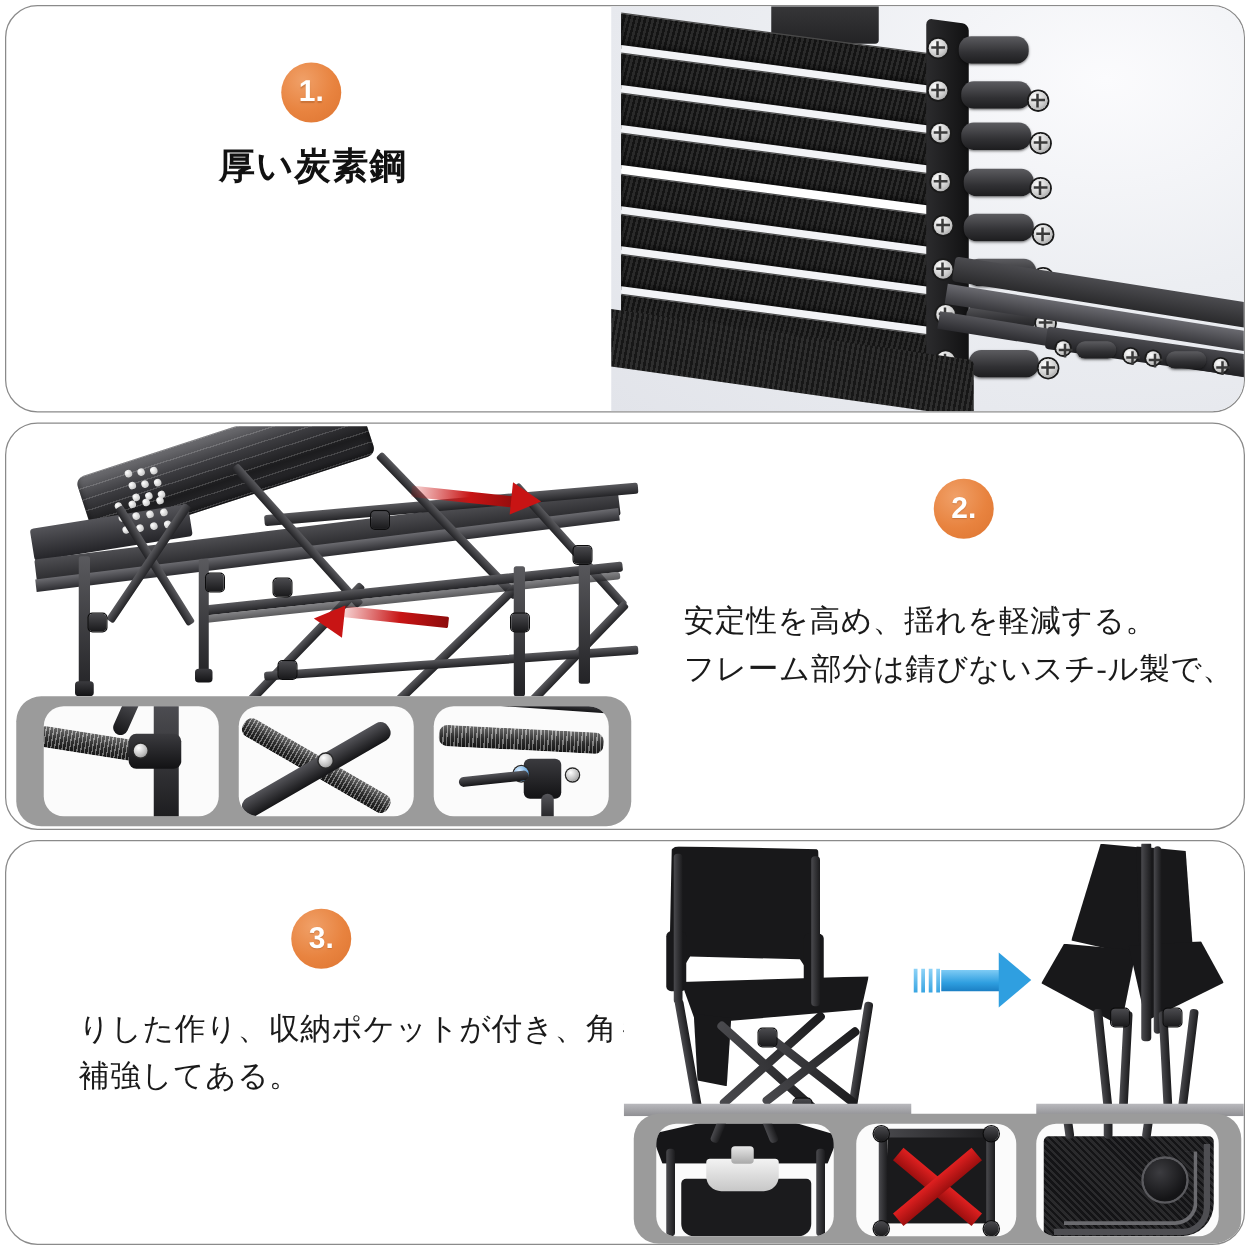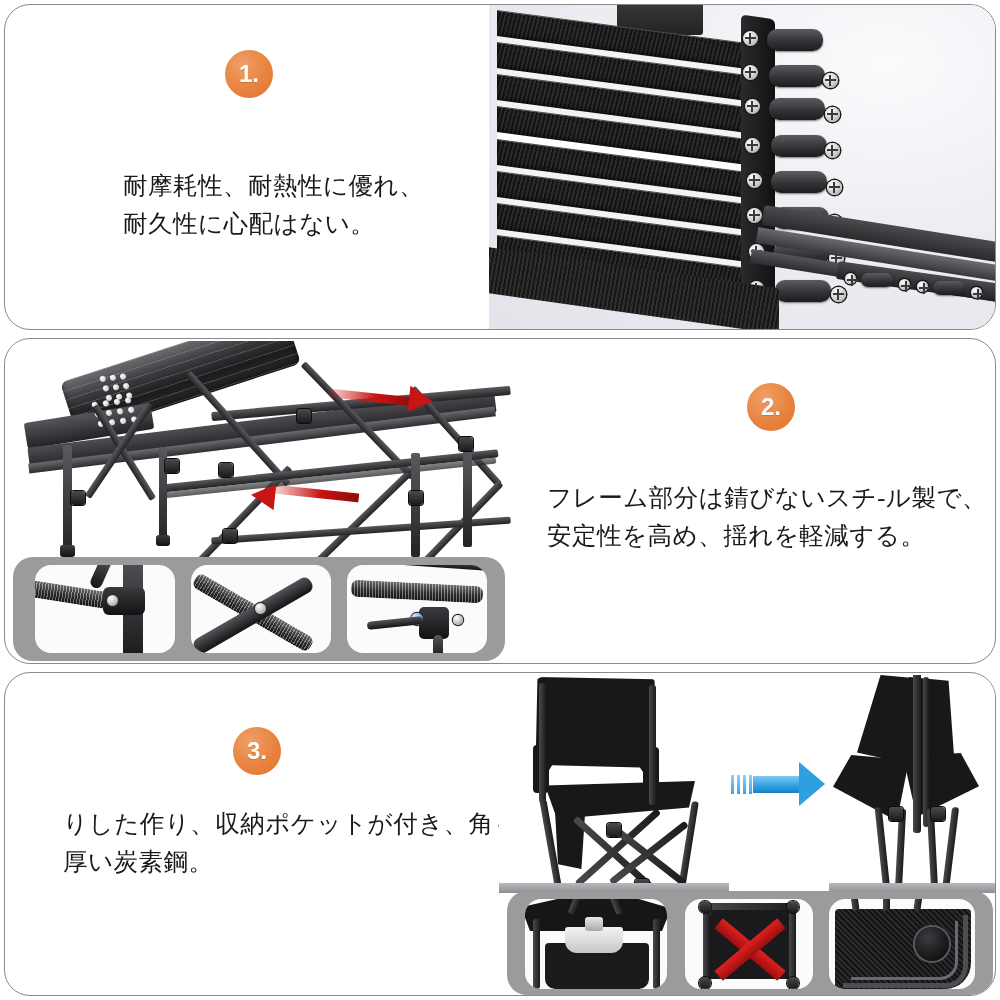--- a/index.html
+++ b/index.html
@@ -323,6 +323,7 @@
 
     <div class="textblock" style="left:0px; top:0px; width:480px; height:324px;">
       <div class="badge" style="position:absolute; left:220px; top:45px;">1.</div>
+      <div class="headline" style="position:absolute; left:170px; top:108px;">厚い炭素鋼</div>
       <div class="bodytext" style="position:absolute; left:118px; top:162px;">
         <span class="ln">耐摩耗性、耐熱性に優れ、</span>
         <span class="ln">耐久性に心配はない。</span>

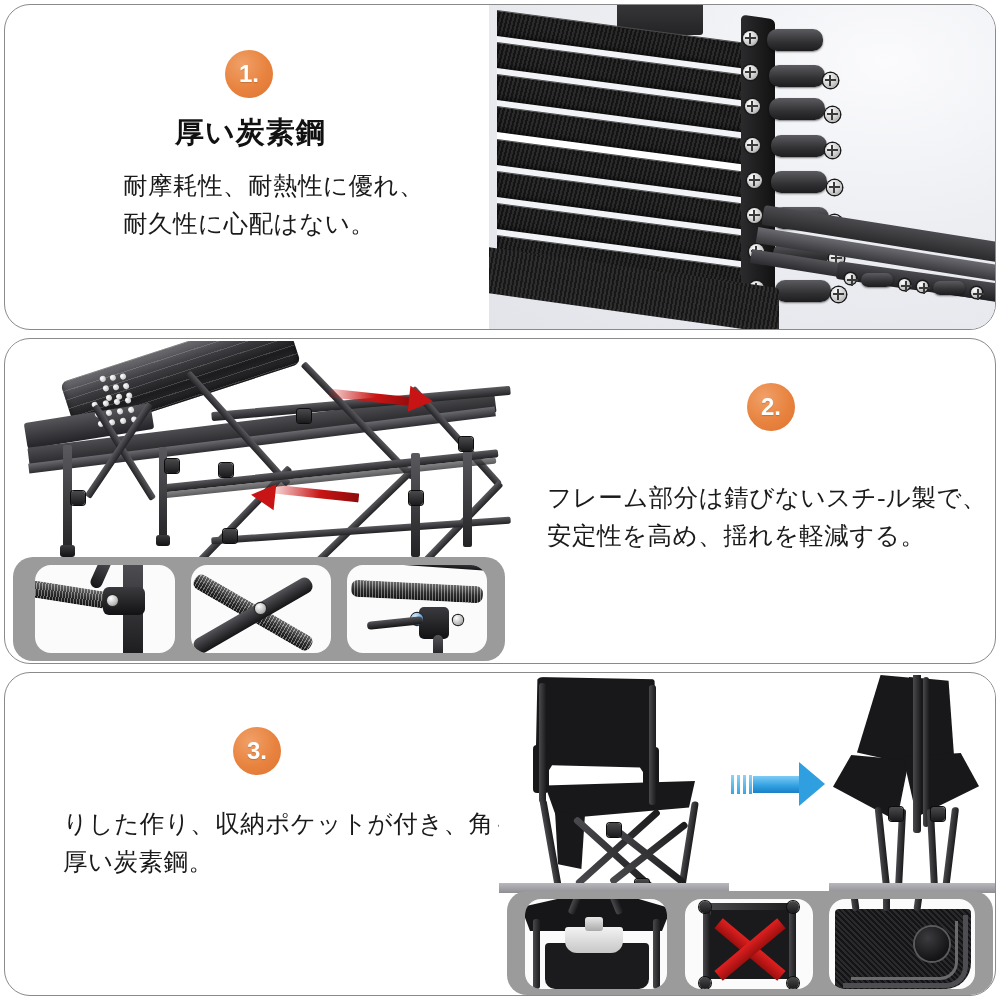--- a/index.html
+++ b/index.html
@@ -324,10 +324,6 @@
     <div class="textblock" style="left:0px; top:0px; width:480px; height:324px;">
       <div class="badge" style="position:absolute; left:220px; top:45px;">1.</div>
       <div class="headline" style="position:absolute; left:170px; top:108px;">厚い炭素鋼</div>
-      <div class="bodytext" style="position:absolute; left:118px; top:162px;">
-        <span class="ln">耐摩耗性、耐熱性に優れ、</span>
-        <span class="ln">耐久性に心配はない。</span>
-      </div>
     </div>
   </div>
 

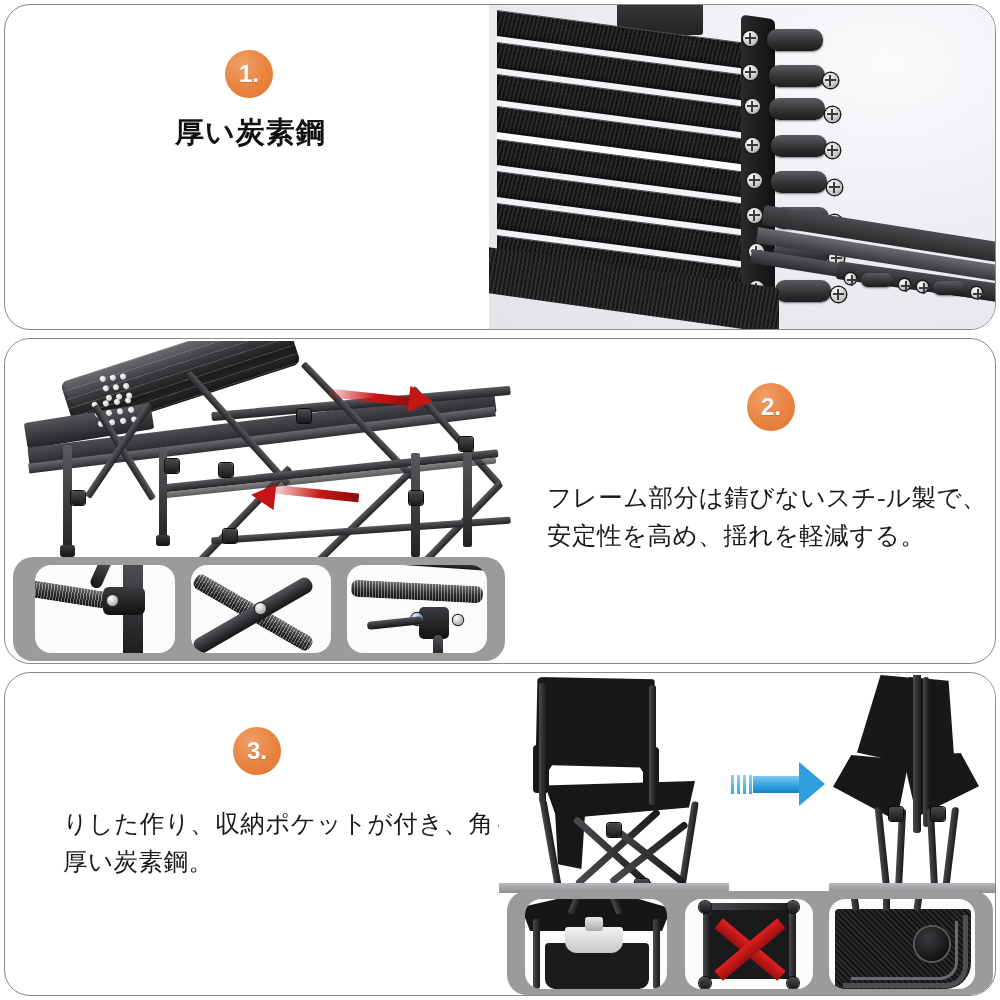--- a/index.html
+++ b/index.html
@@ -417,8 +417,8 @@
     <div class="textblock" style="left:500px; top:0px; width:490px; height:324px;">
       <div class="badge" style="position:absolute; left:242px; top:44px;">2.</div>
       <div class="bodytext" style="position:absolute; left:42px; top:140px;">
+        <span class="ln">安定性を高め、揺れを軽減する。</span>
         <span class="ln">フレーム部分は錆びないスチ-ル製で、</span>
-        <span class="ln">安定性を高め、揺れを軽減する。</span>
       </div>
     </div>
 

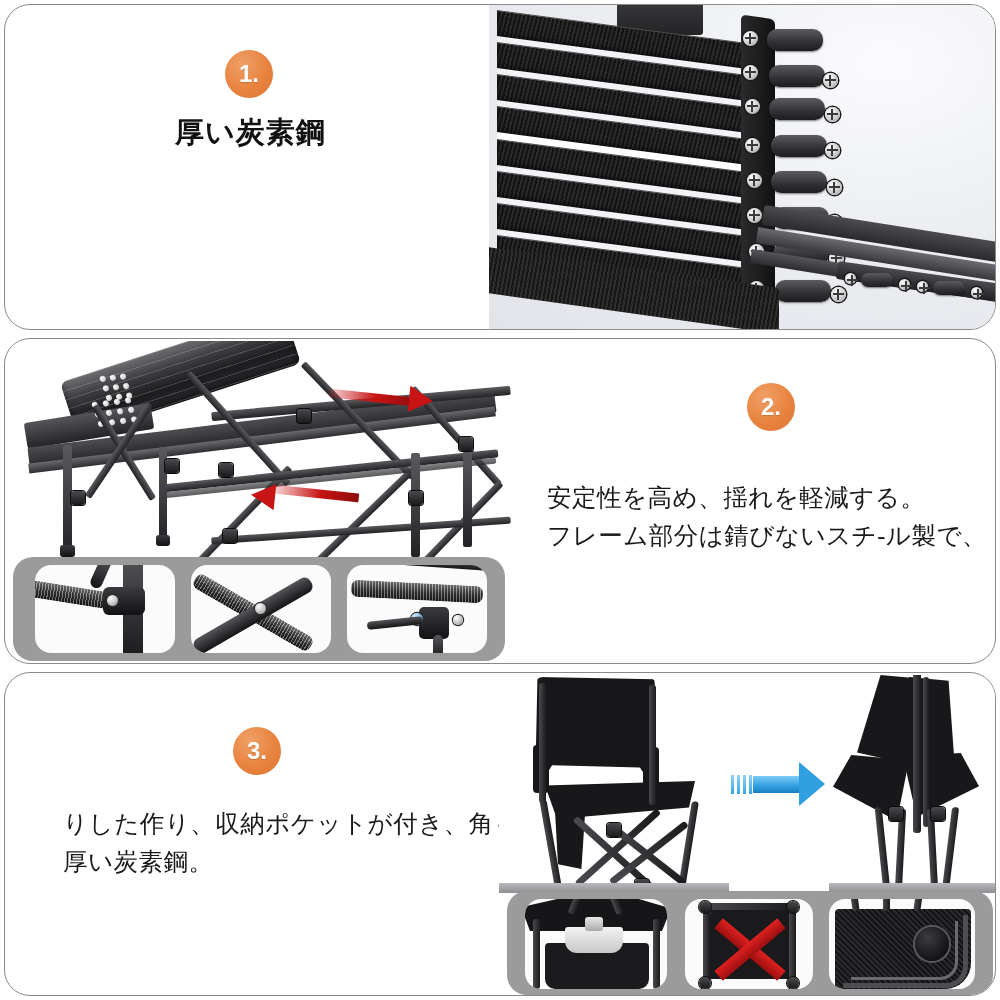--- a/index.html
+++ b/index.html
@@ -456,7 +456,7 @@
       <div class="badge" style="position:absolute; left:228px; top:54px;">3.</div>
       <div class="bodytext" style="position:absolute; left:58px; top:132px;">
         <span class="ln">りした作り、収納ポケットが付き、角も</span>
-        <span class="ln">厚い炭素鋼。</span>
+        <span class="ln">補強してある。</span>
       </div>
     </div>
 

